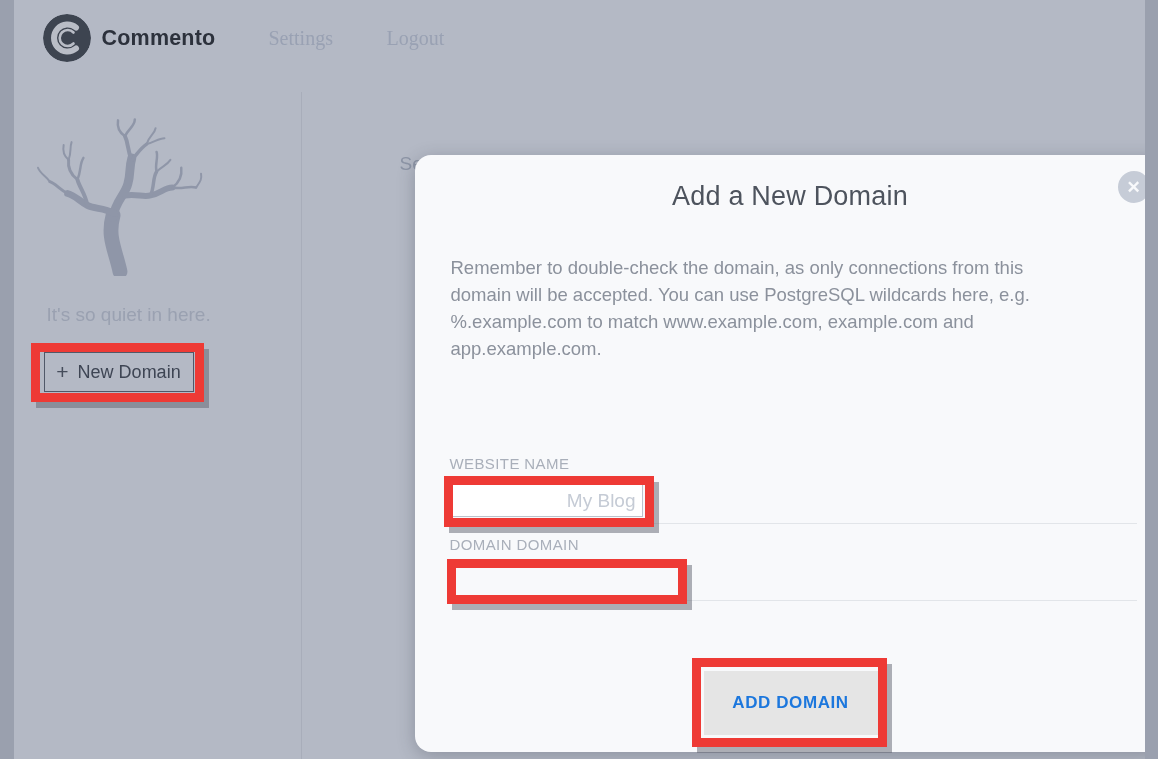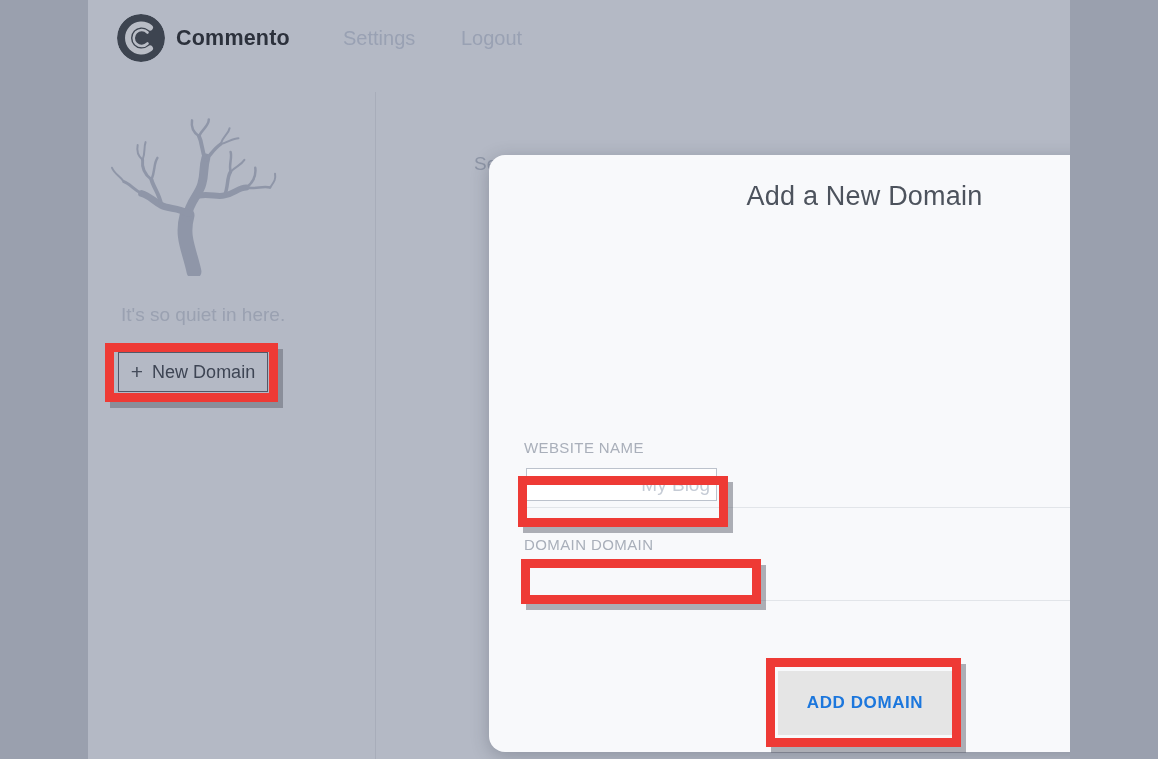--- a/index.html
+++ b/index.html
@@ -6,7 +6,7 @@
   html,body { background:#9aa0ae; }
   body { font-family:"Liberation Sans", sans-serif; }
   .screen{
-    position:relative; width:982px; height:759px;
+    position:relative; width:1131px; height:759px;
     background:#b4b9c5; overflow:hidden; margin:0 auto;
   }
   

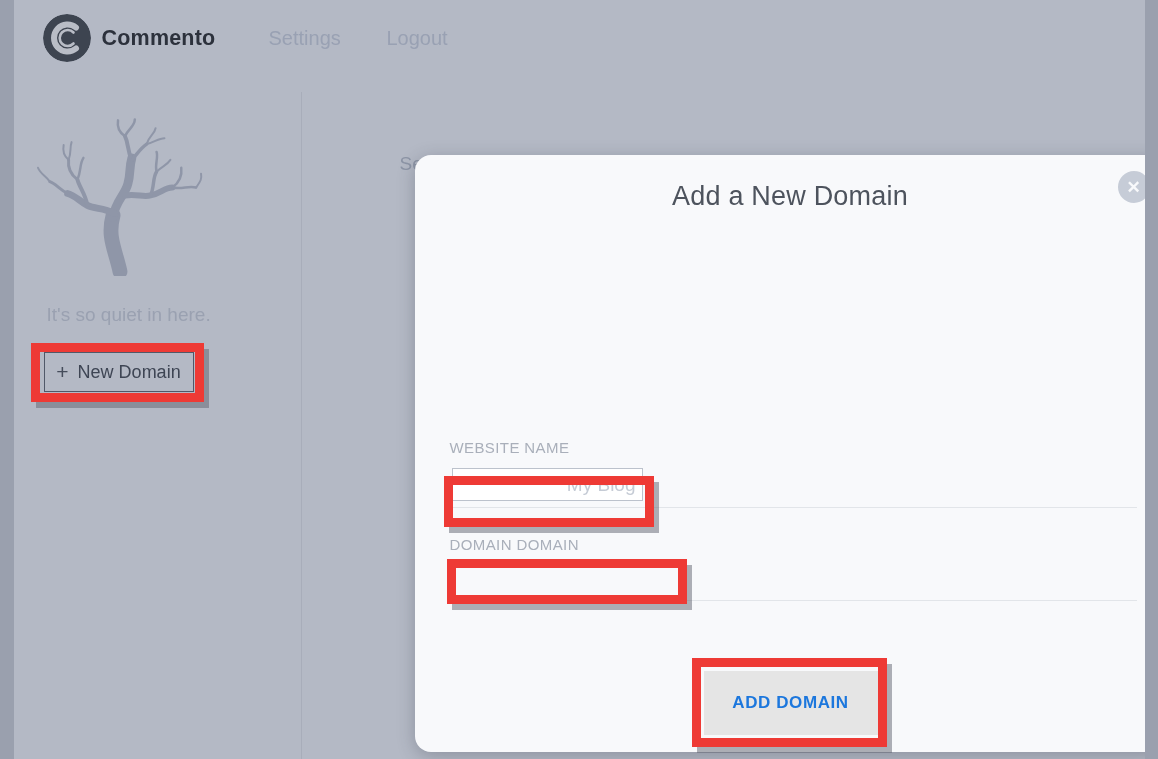--- a/index.html
+++ b/index.html
@@ -13,7 +13,7 @@
   .header{ position:absolute; left:0; top:0; width:100%; height:92px; }
   .logo{ position:absolute; left:29px; top:14px; width:48px; height:48px; border-radius:50%; cursor:pointer; }
   .brand{ position:absolute; left:88px; top:26px; font-size:21.5px; font-weight:600; color:#2c313c; letter-spacing:.2px; }
-  .nav-link{ position:absolute; top:27px; font-size:20px; color:#99a1b3; cursor:pointer; }
+  .nav-link{ position:absolute; top:27px; font-size:20px; color:#99a1b3; cursor:pointer;font-family:Liberation Serif, serif; }
   .nav-settings{ left:255px; }
   .nav-logout{ left:373px; }
   

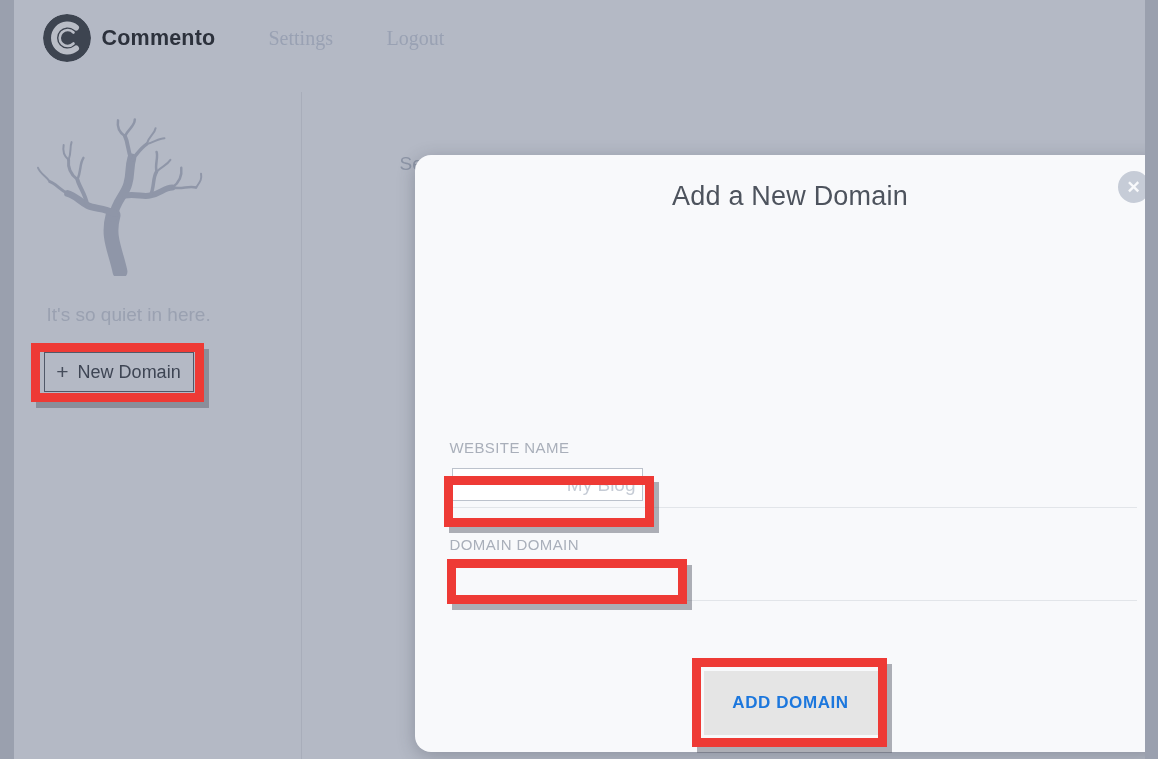--- a/index.html
+++ b/index.html
@@ -131,6 +131,10 @@
       <span>✕</span>
     </div>
 
+    <div class="modal-desc">Remember to double-check the domain, as only connections from this
+domain will be accepted. You can use PostgreSQL wildcards here, e.g.
+%.example.com to match www.example.com, example.com and
+app.example.com.</div>
 
 
     <div class="form-group fg-1">

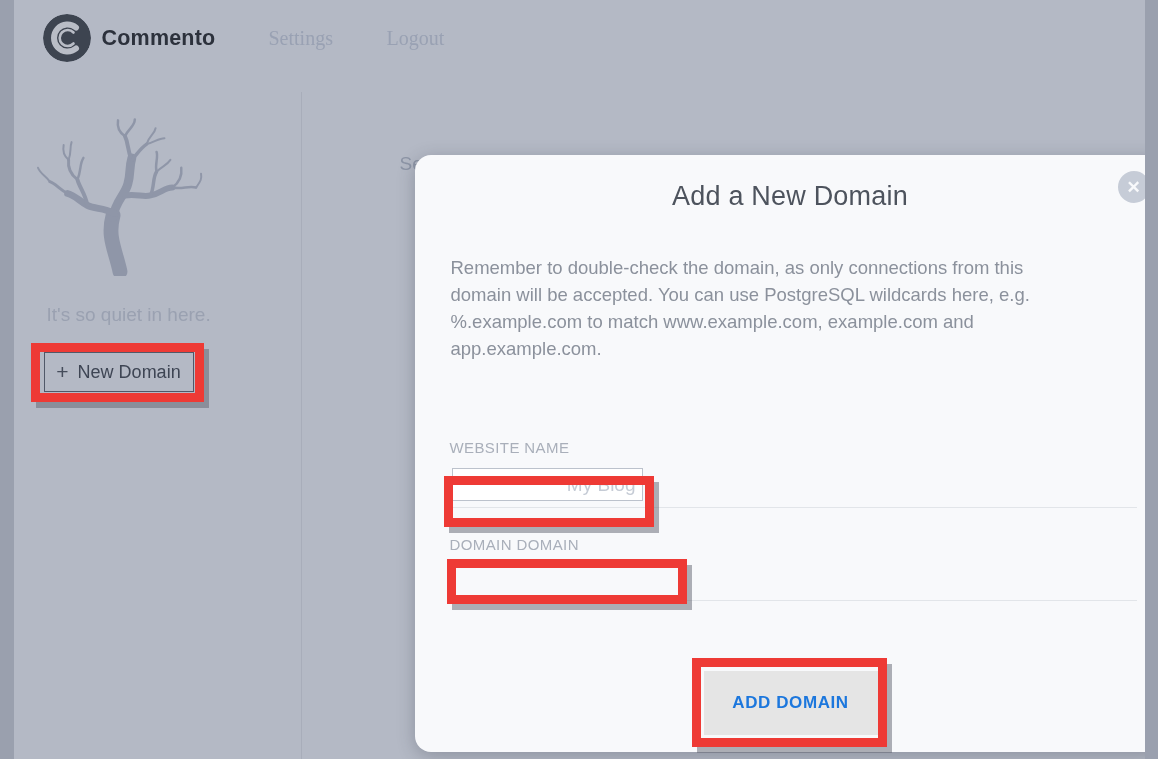--- a/index.html
+++ b/index.html
@@ -47,7 +47,7 @@
     font-size:18.5px; line-height:27px; color:#8b919c; }
   .modal-note b{ font-weight:700; color:#858b96; }
   .form-group{ position:absolute; left:35px; width:687px; border-bottom:1px solid #e2e5e9; }
-  .fg-1{ top:284px; height:69px; }
+  .fg-1{ top:300px; height:69px; }
   .fg-2{ top:381px; height:65px; }
   .field-label{ font-size:15px; color:#a9afba; letter-spacing:.4px; display:block; margin-bottom:12px; }
   .field-input{

